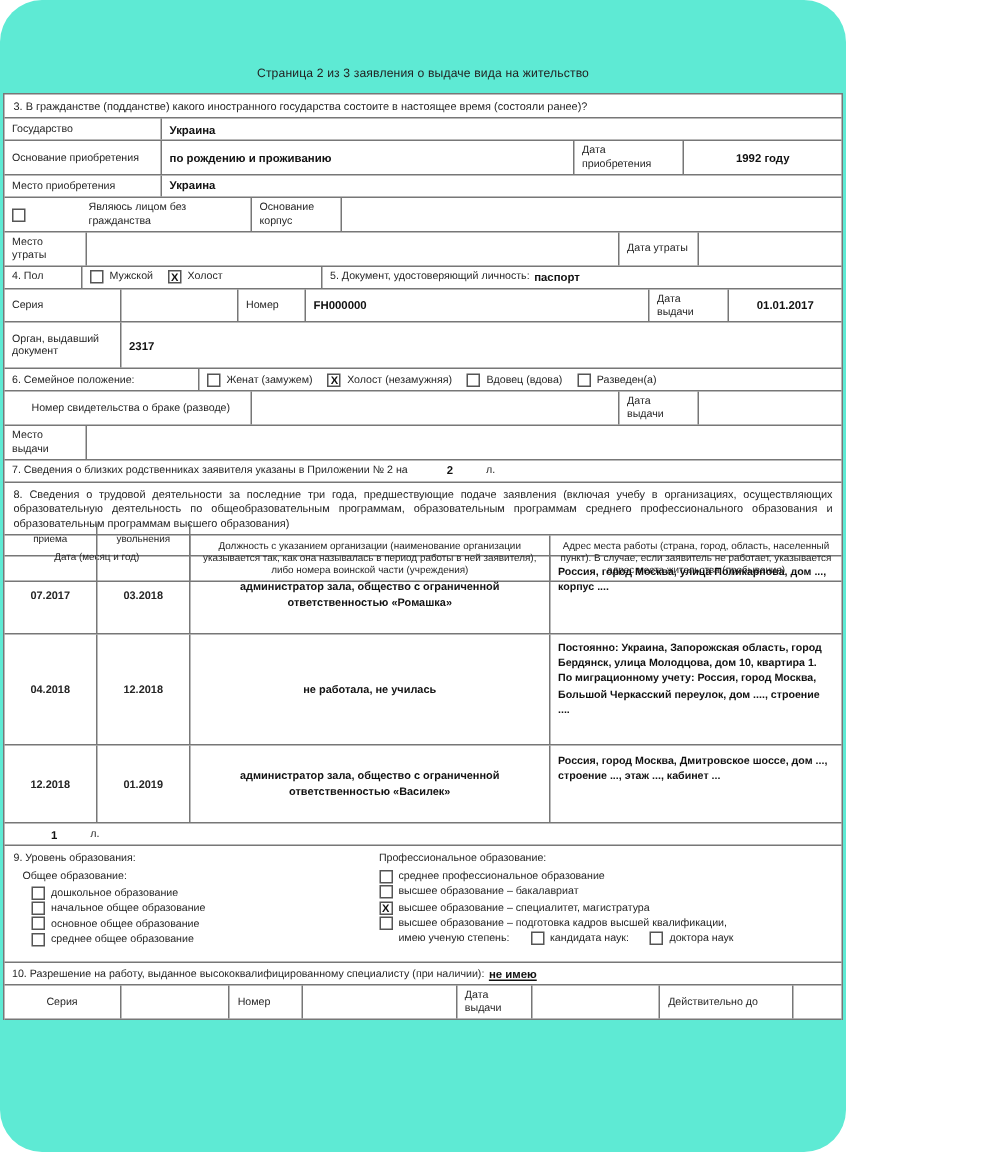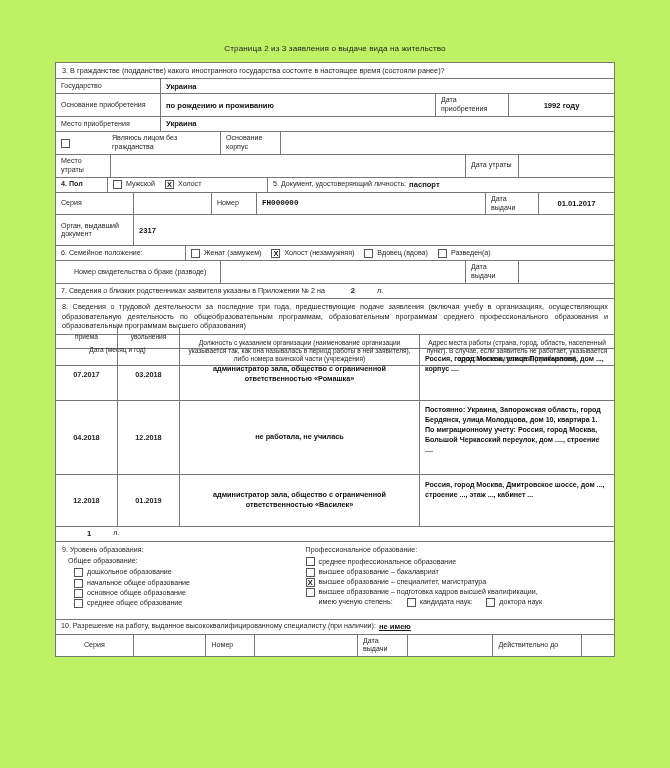--- a/index.html
+++ b/index.html
@@ -17,11 +17,12 @@
   }
   #page {
     position: relative;
-    width: 670px;
+    width: 564px;
     height: 768px;
     box-sizing: border-box;
-    background: #bef264;
+    background: #5eead4;
     overflow: hidden;
+    border-radius: 28px;
   }
 
   

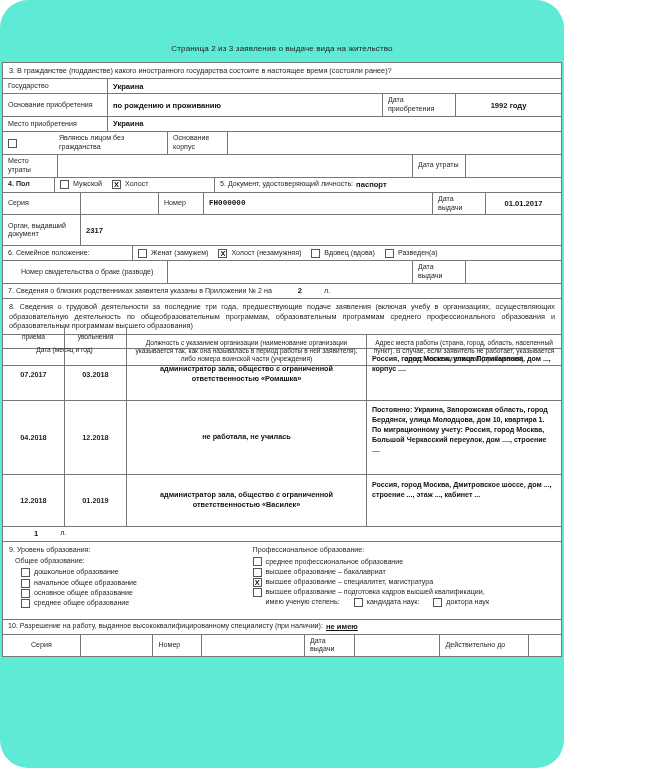--- a/index.html
+++ b/index.html
@@ -210,7 +210,7 @@
     </div>
 
     <div class="row">
-      <div class="cell" style="width:52px;font-weight:bold;">4. Пол</div>
+      <div class="cell" style="width:52px;">4. Пол</div>
       <div class="cell" style="width:160px;">
         <span class="cbwrap">
           <span class="cb"></span>

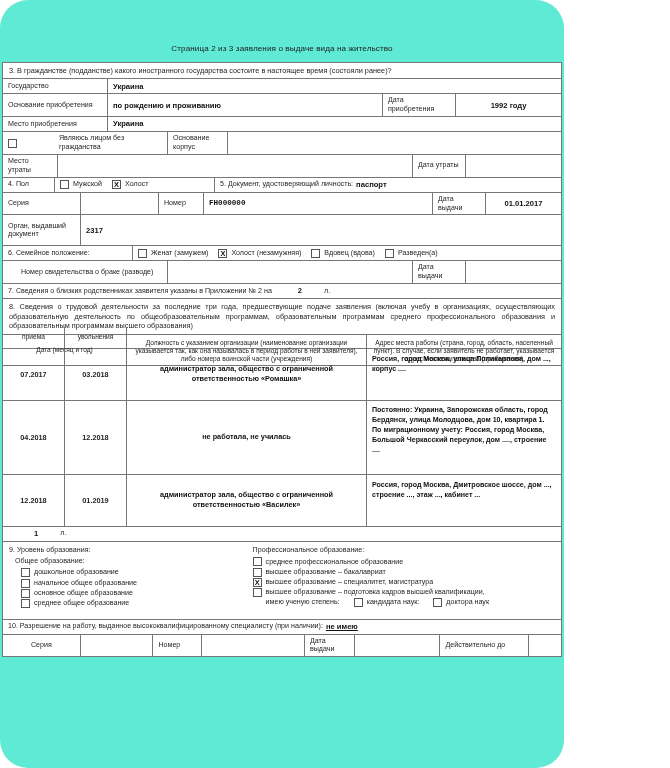--- a/index.html
+++ b/index.html
@@ -231,7 +231,7 @@
       <div class="cell" style="width:78px;">Серия</div>
       <div class="cell val" style="width:78px;"></div>
       <div class="cell" style="width:45px;">Номер</div>
-      <div class="cell val" style="width:229px;font-family:Liberation Mono, monospace;">FH000000</div>
+      <div class="cell val" style="width:229px;">FH000000</div>
       <div class="cell stack" style="width:53px;">
         <span class="lbl">Дата выдачи</span>
       </div>

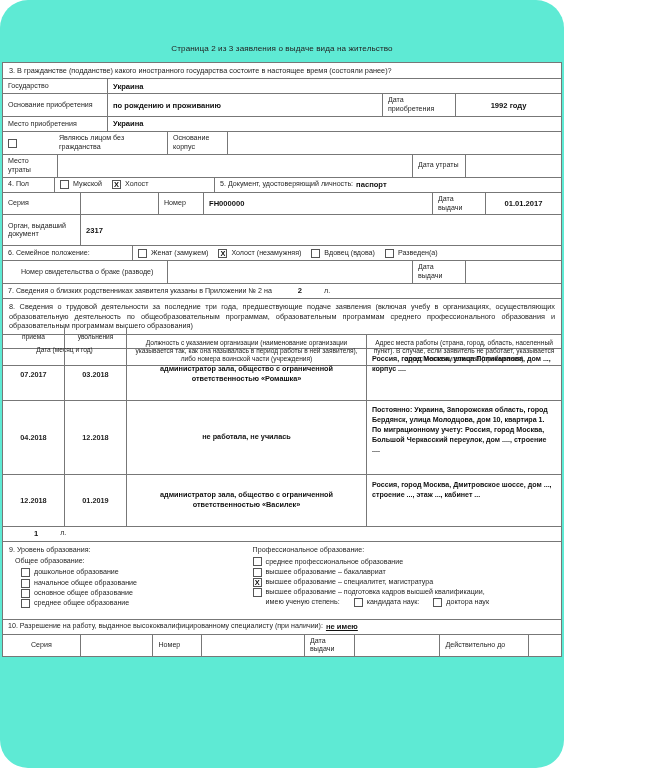--- a/index.html
+++ b/index.html
@@ -276,6 +276,12 @@
       <div class="cell last val" style="width:95px;"></div>
     </div>
 
+    <div class="row">
+      <div class="cell stack" style="width:55px;">
+        <span class="lbl">Место выдачи</span>
+      </div>
+      <div class="cell last val" style="width:503px;"></div>
+    </div>
 
     <div class="row">
       <div class="cell last" style="width:100%;">

